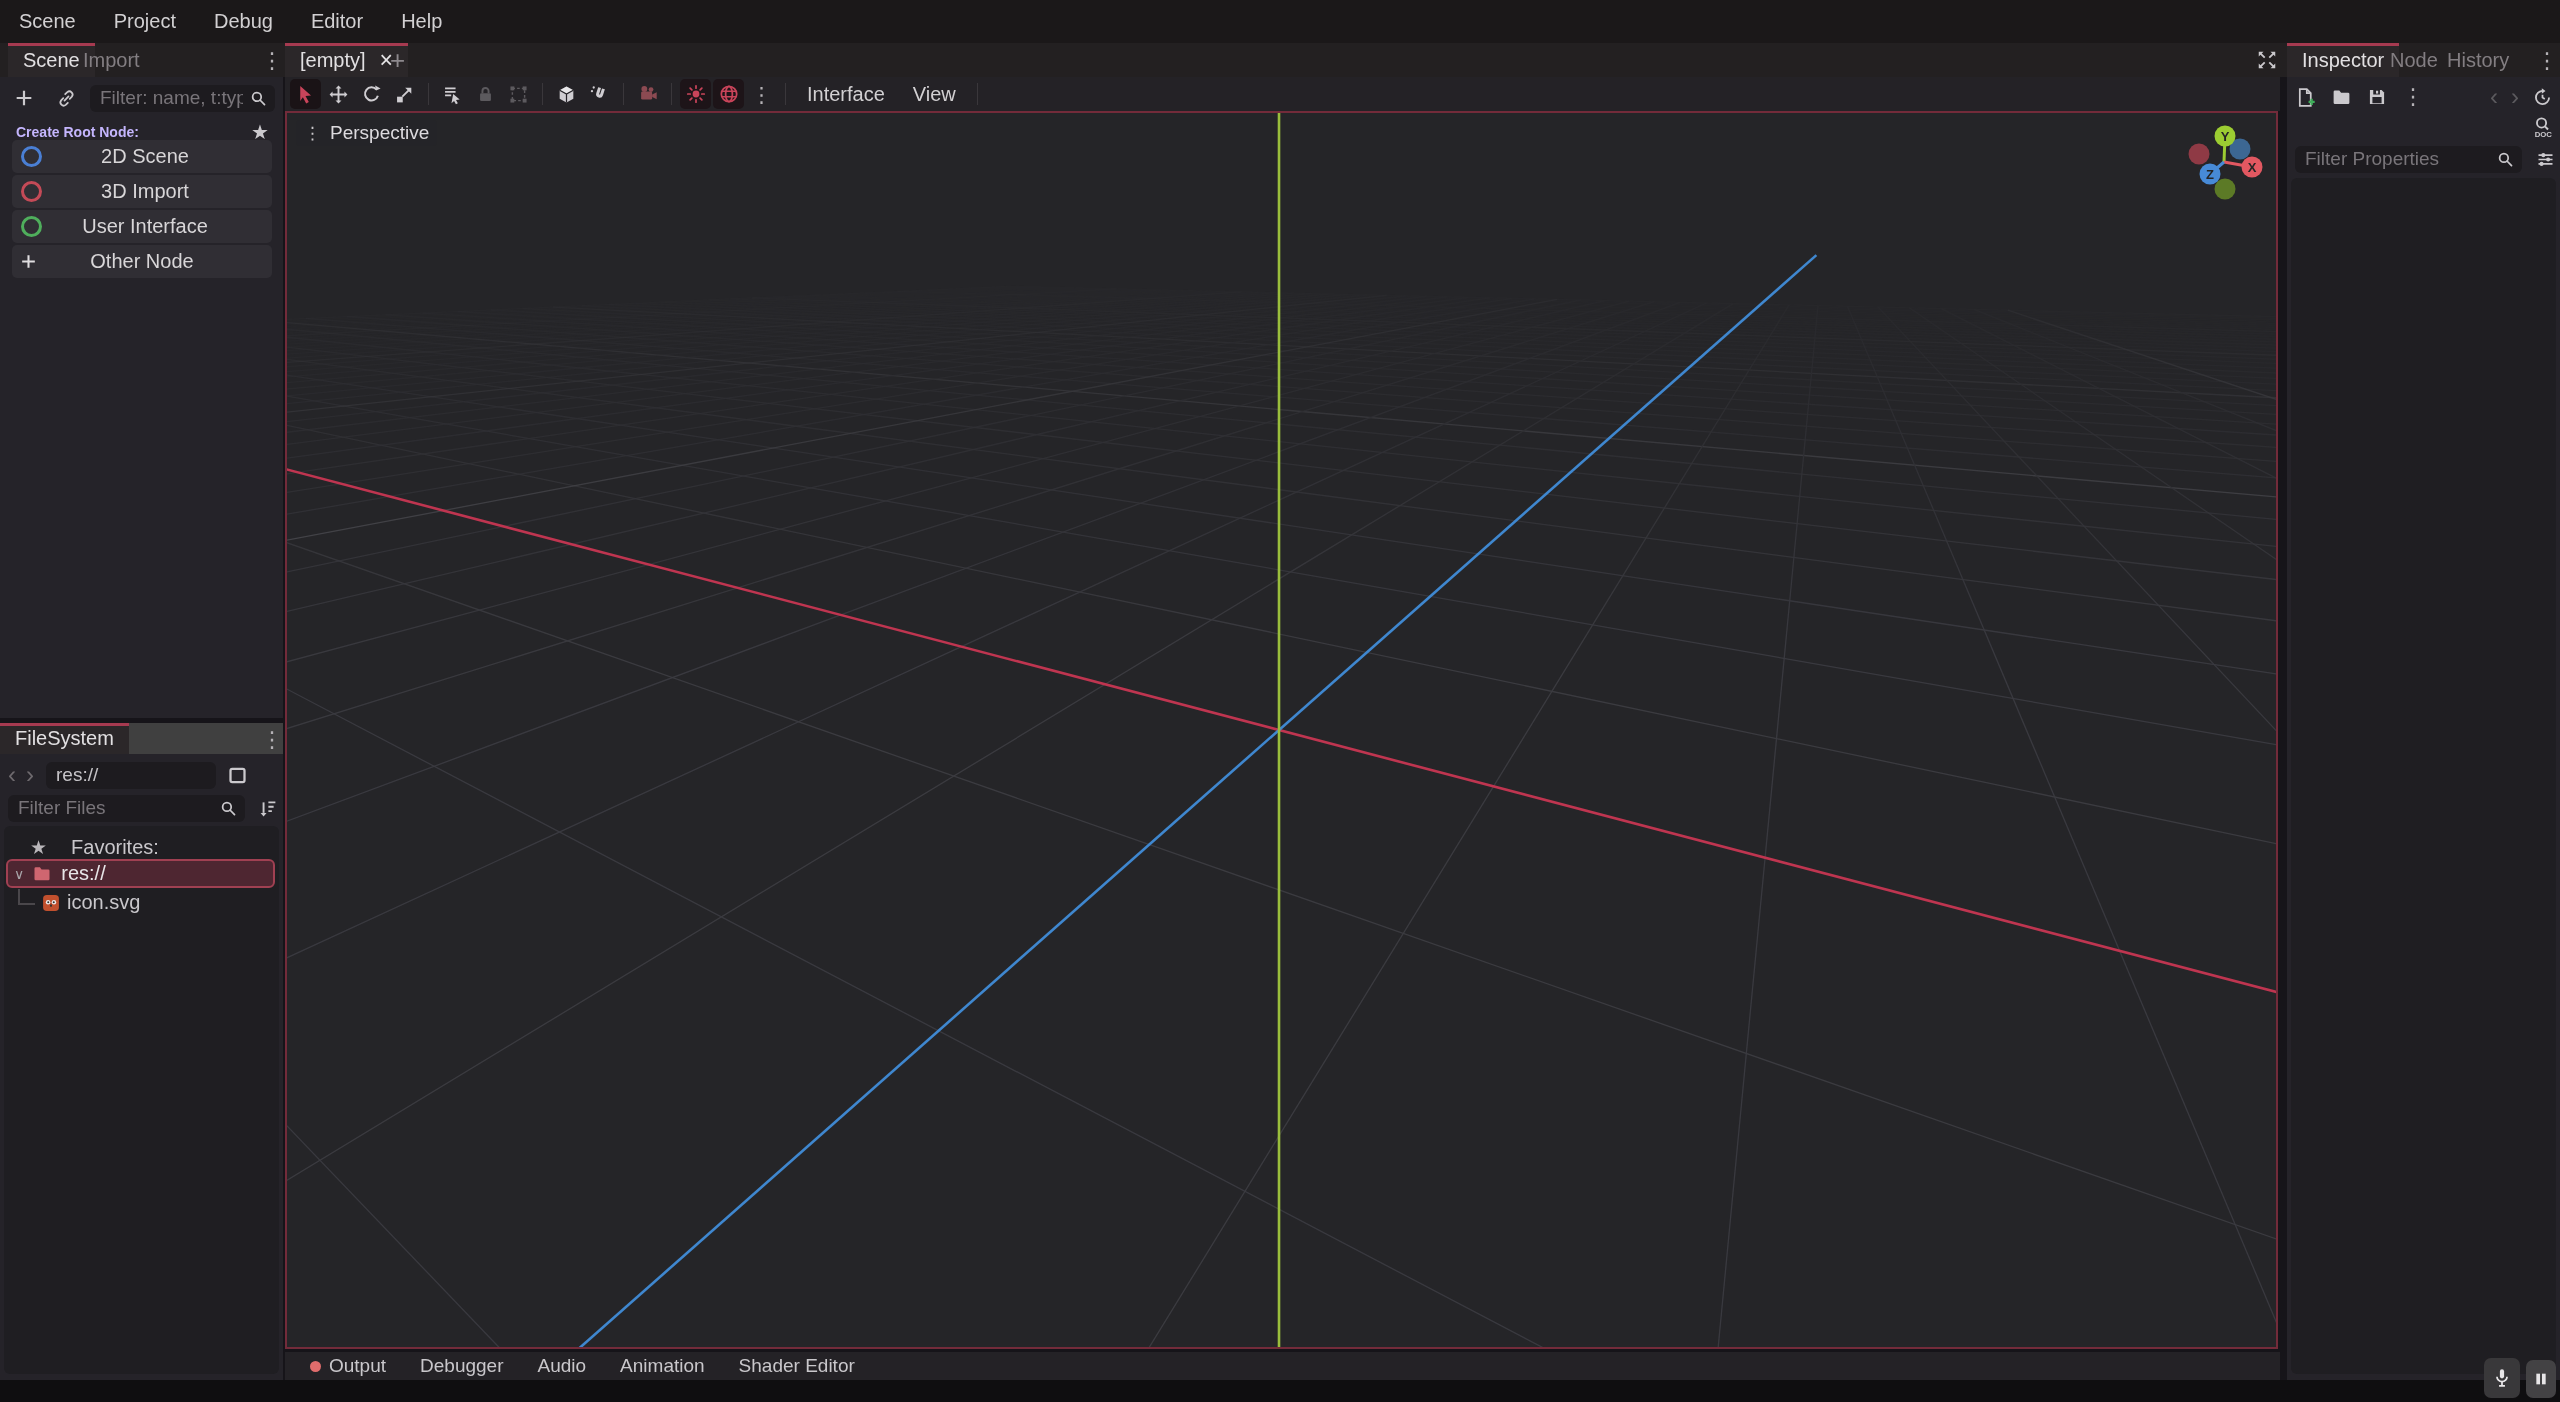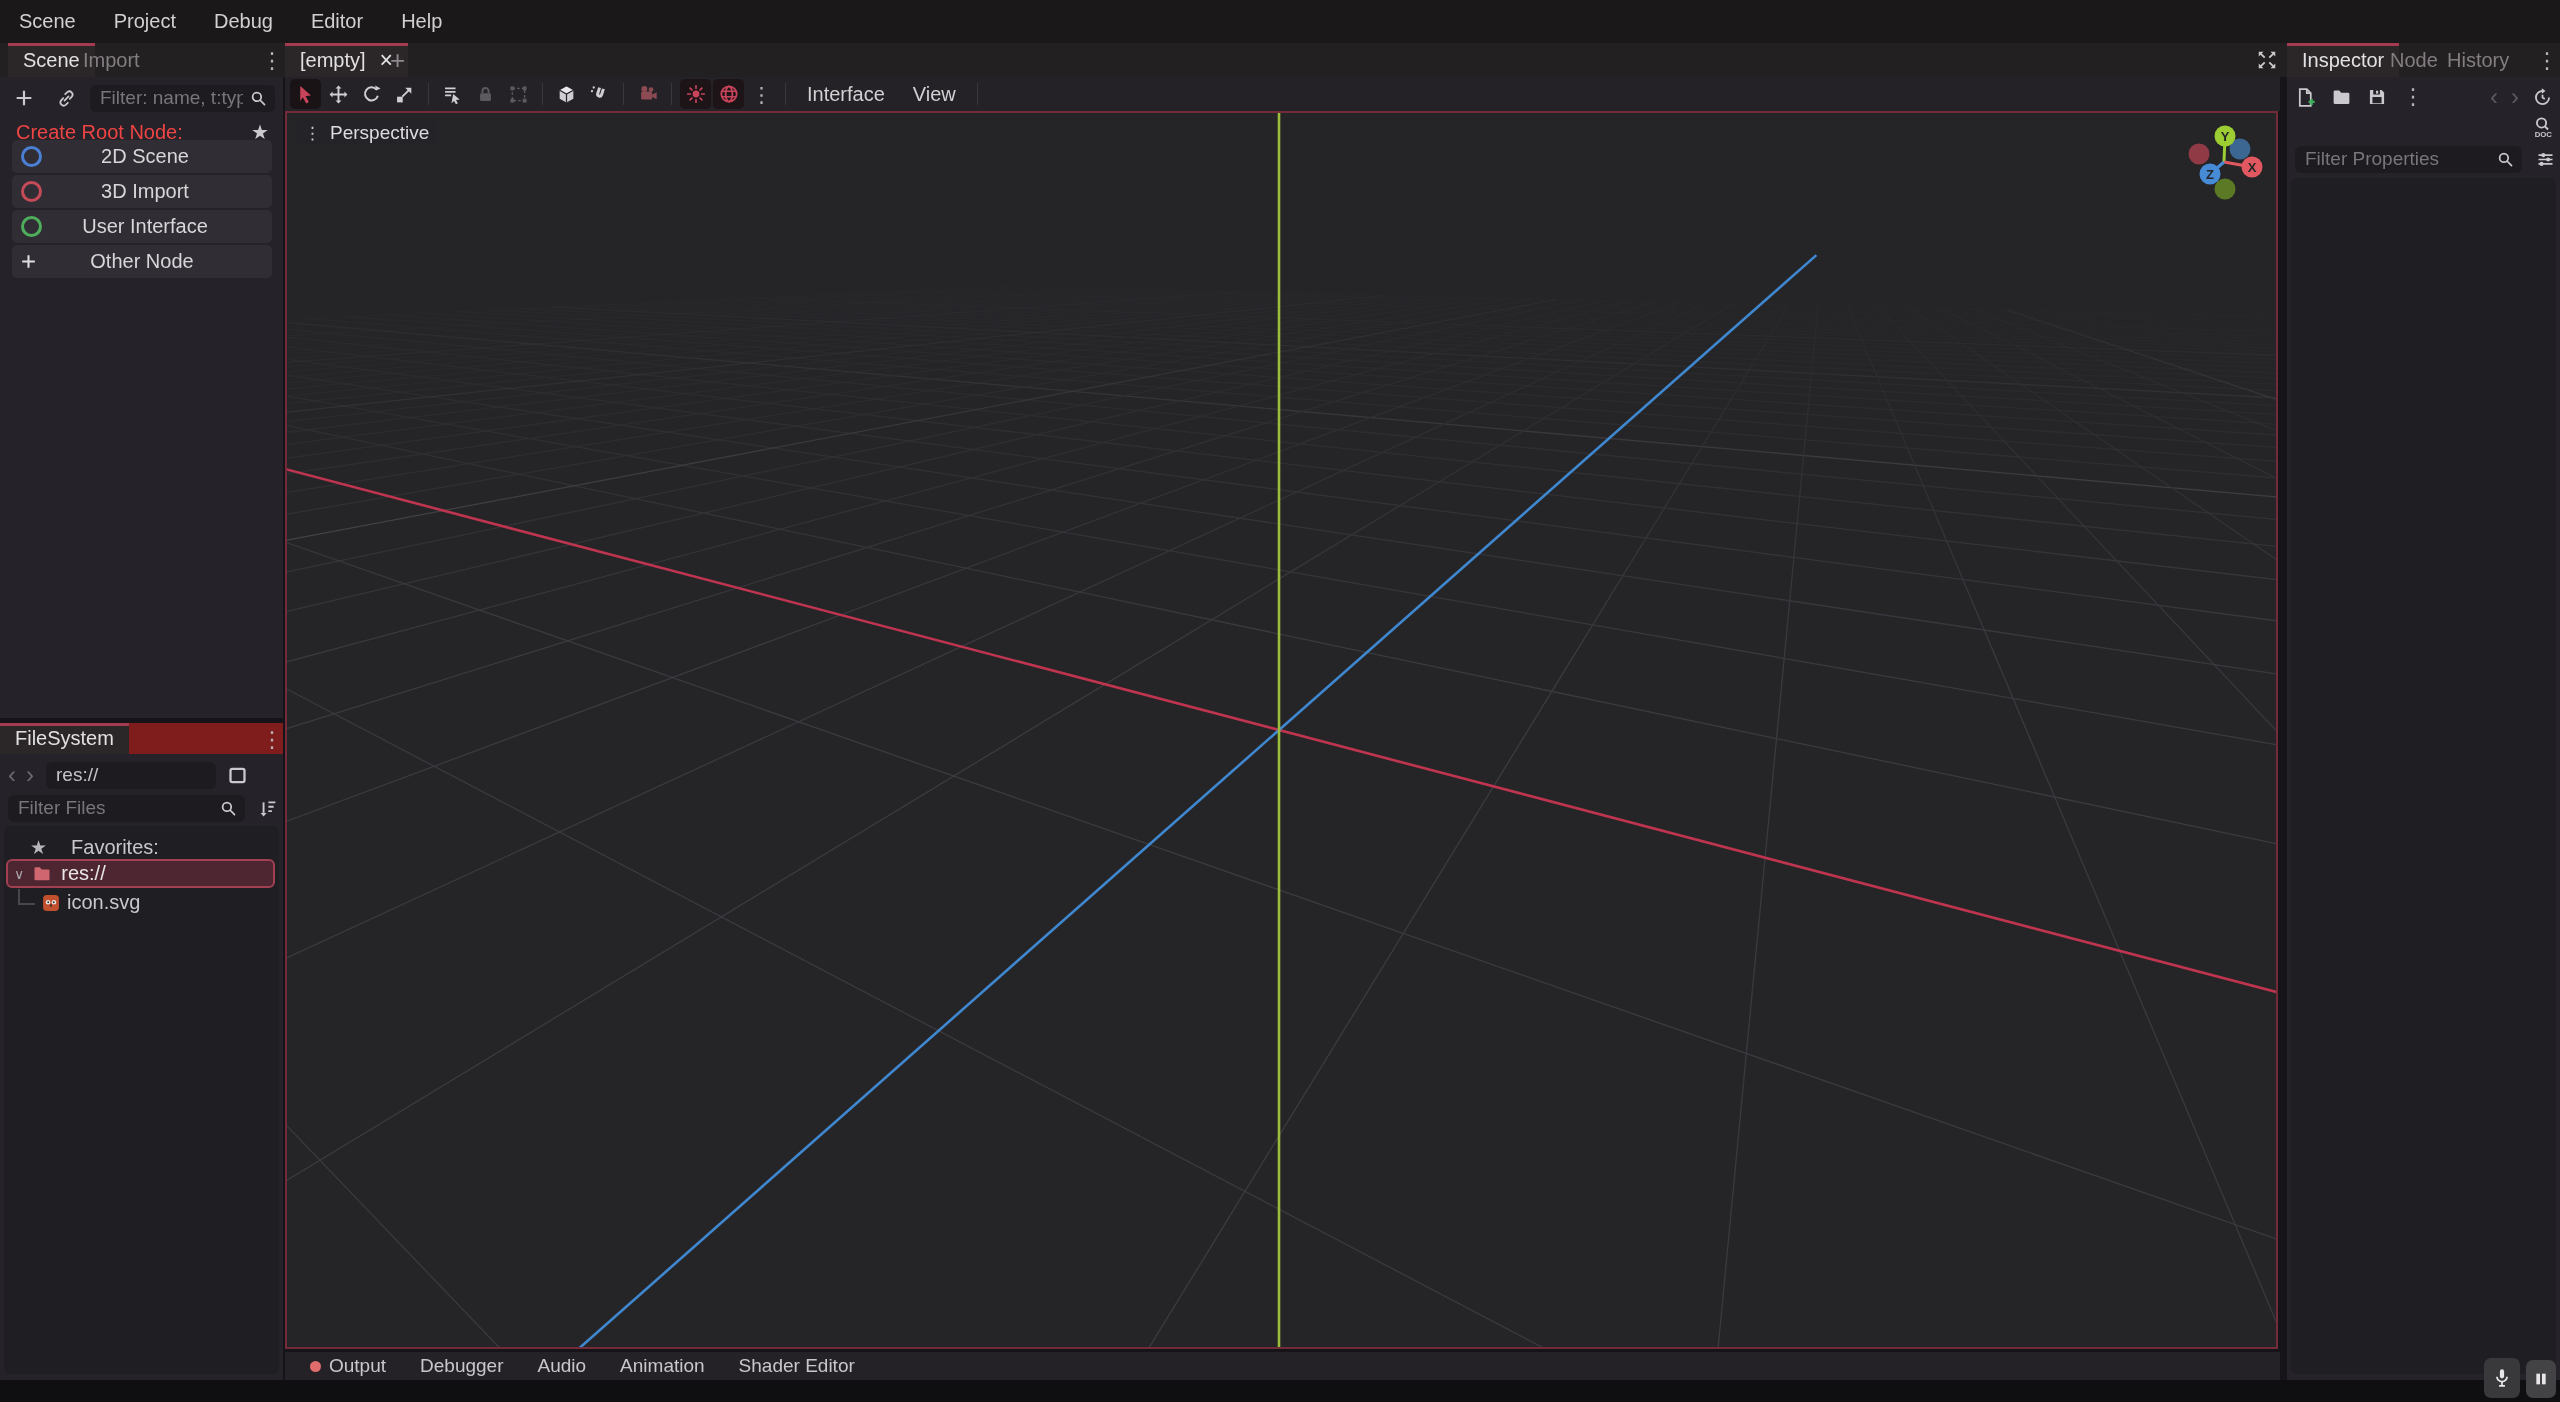--- a/index.html
+++ b/index.html
@@ -233,7 +233,7 @@
   </div>
 
   <div class="srow" style="left:16px;top:40px;width:253px;height:30px">
-    <span style="font-size:20px;font-weight:normal;color:#ef4444;flex:1">Create Root Node:</span>
+    <span style="font-size:14px;font-weight:bold;color:#c4b5fd;flex:1">Create Root Node:</span>
     <span style="color:#cbc9cd;font-size:20px">★</span>
   </div>
 

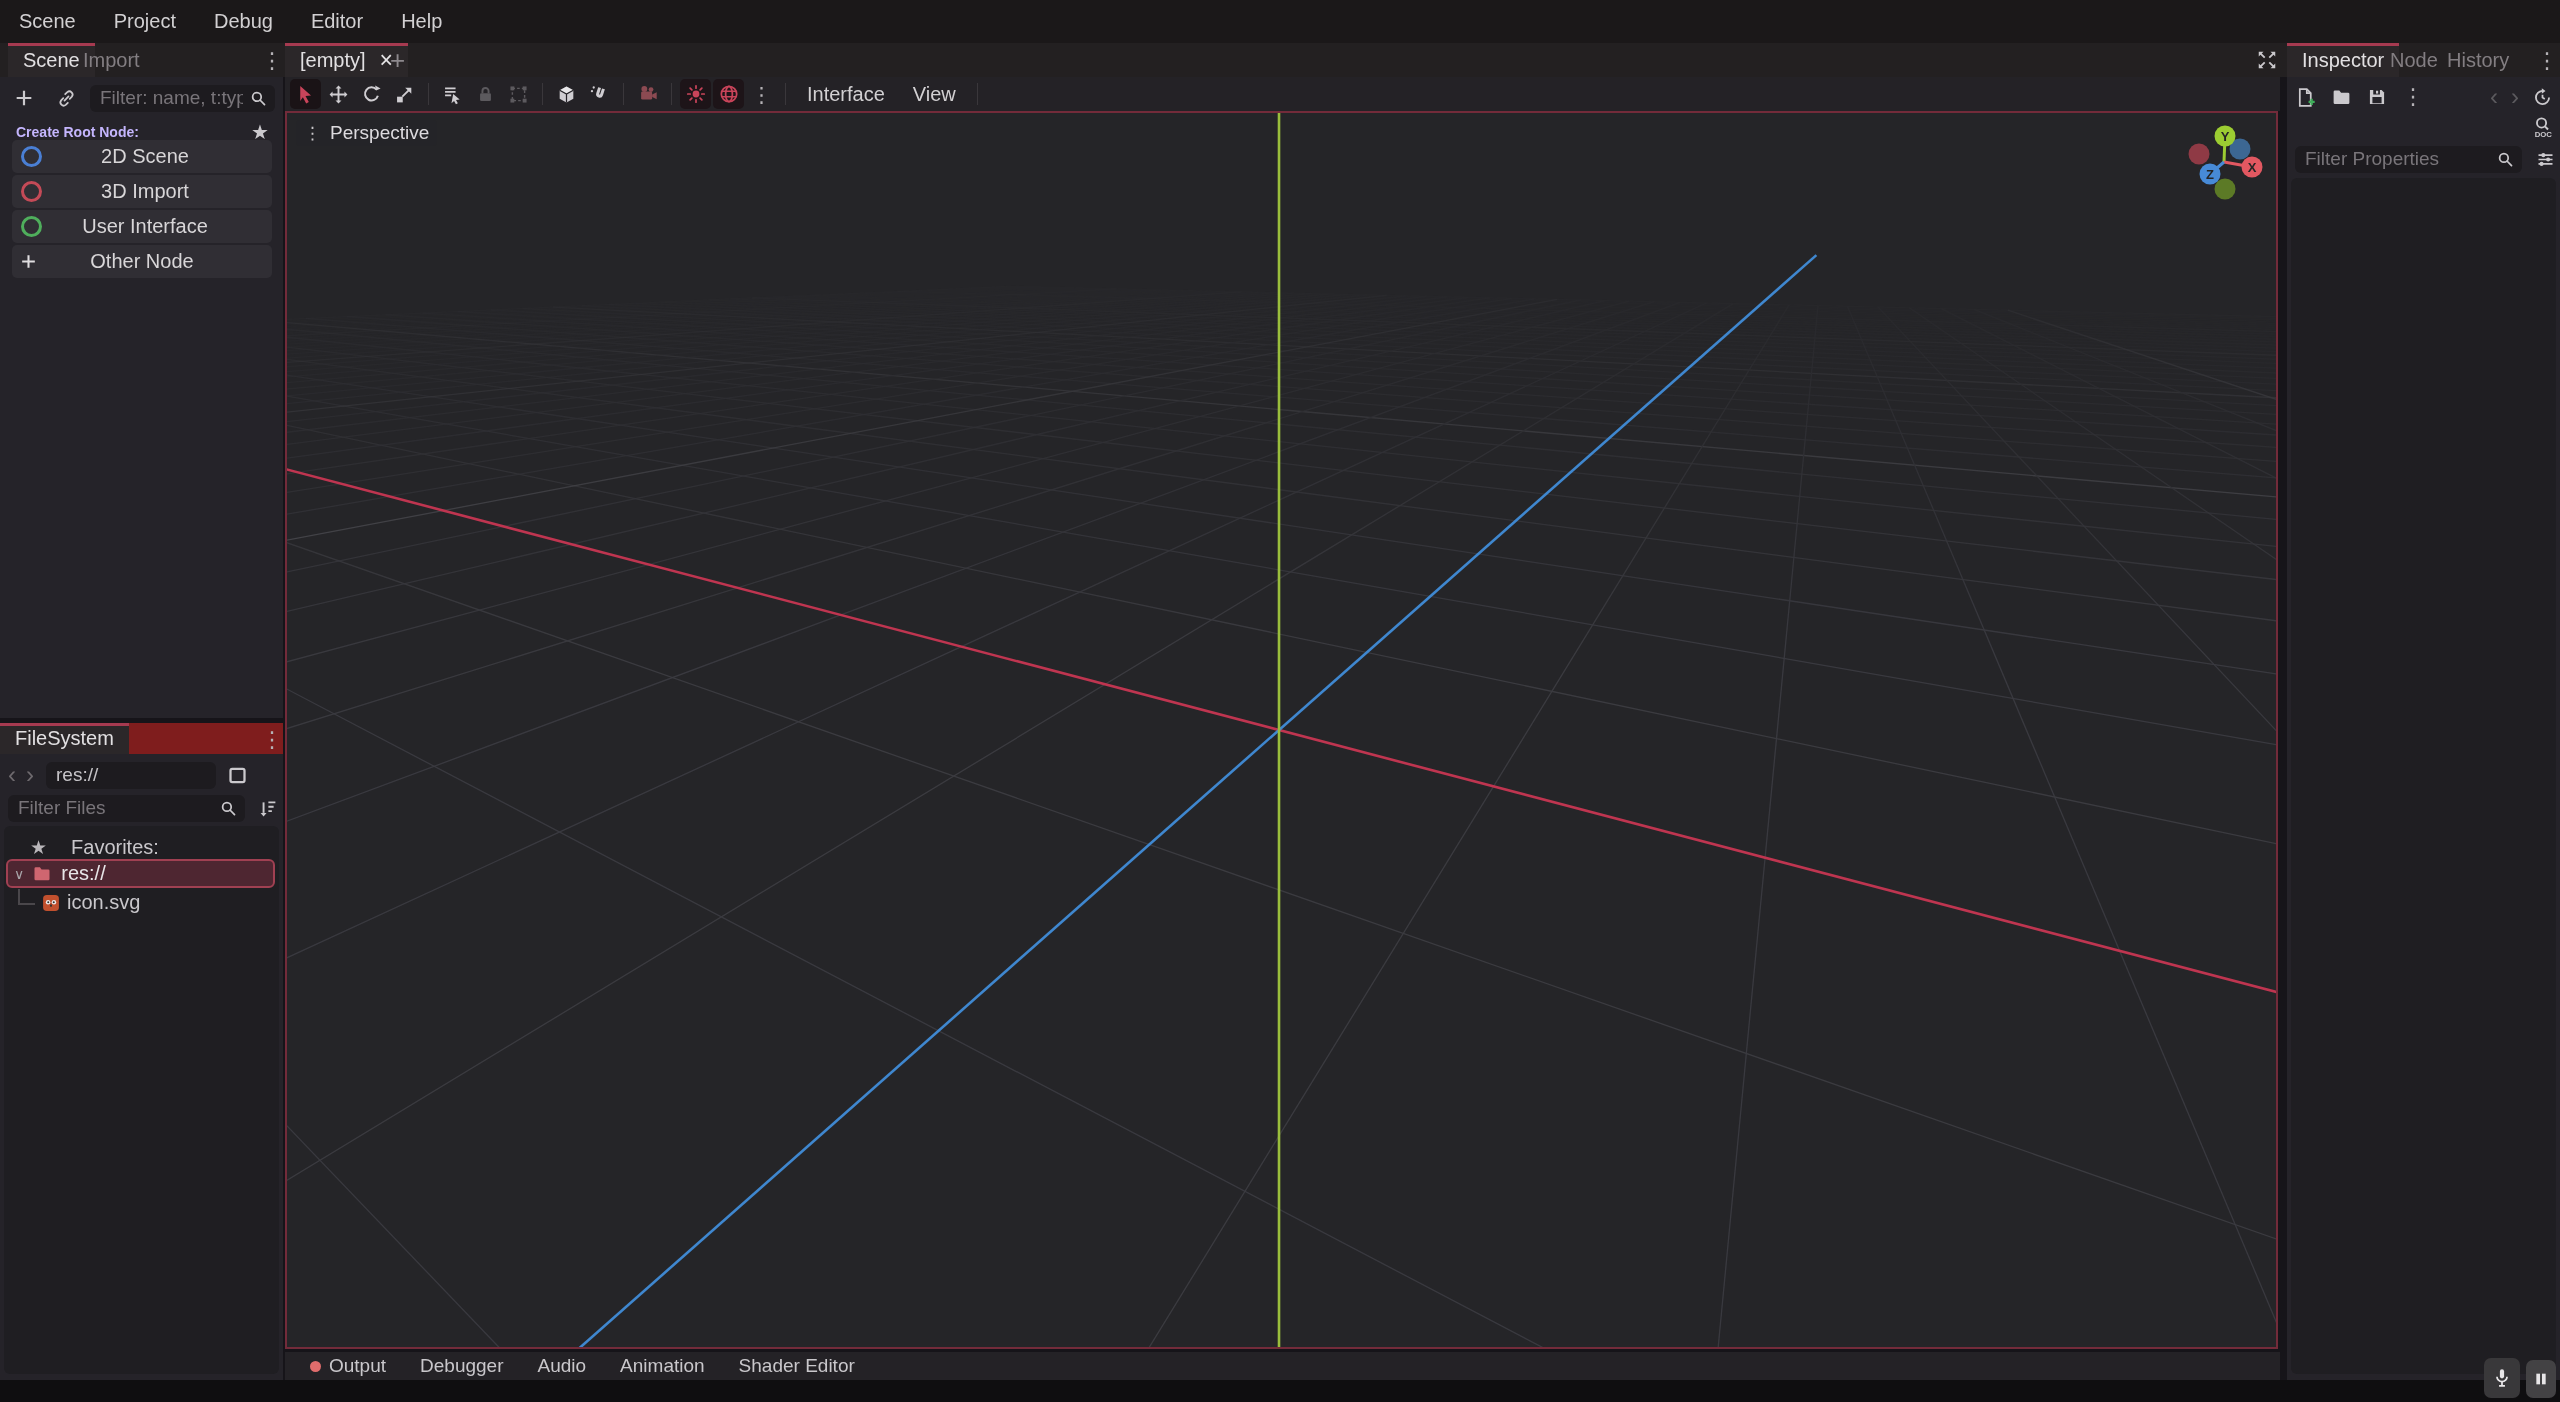--- a/index.html
+++ b/index.html
@@ -260,7 +260,7 @@
 </div>
 
 <div class="abs dock" style="left:0;top:723px;width:283px;height:657px">
-  <div class="abs" style="left:0;top:0;width:283px;height:31px;background:#7f1d1d">
+  <div class="abs" style="left:0;top:0;width:283px;height:31px;background:#404040">
     <div class="tab active" style="left:0;height:31px">FileSystem</div>
     <div class="abs glyphbtn" style="left:261px;top:4px">⋮</div>
   </div>

